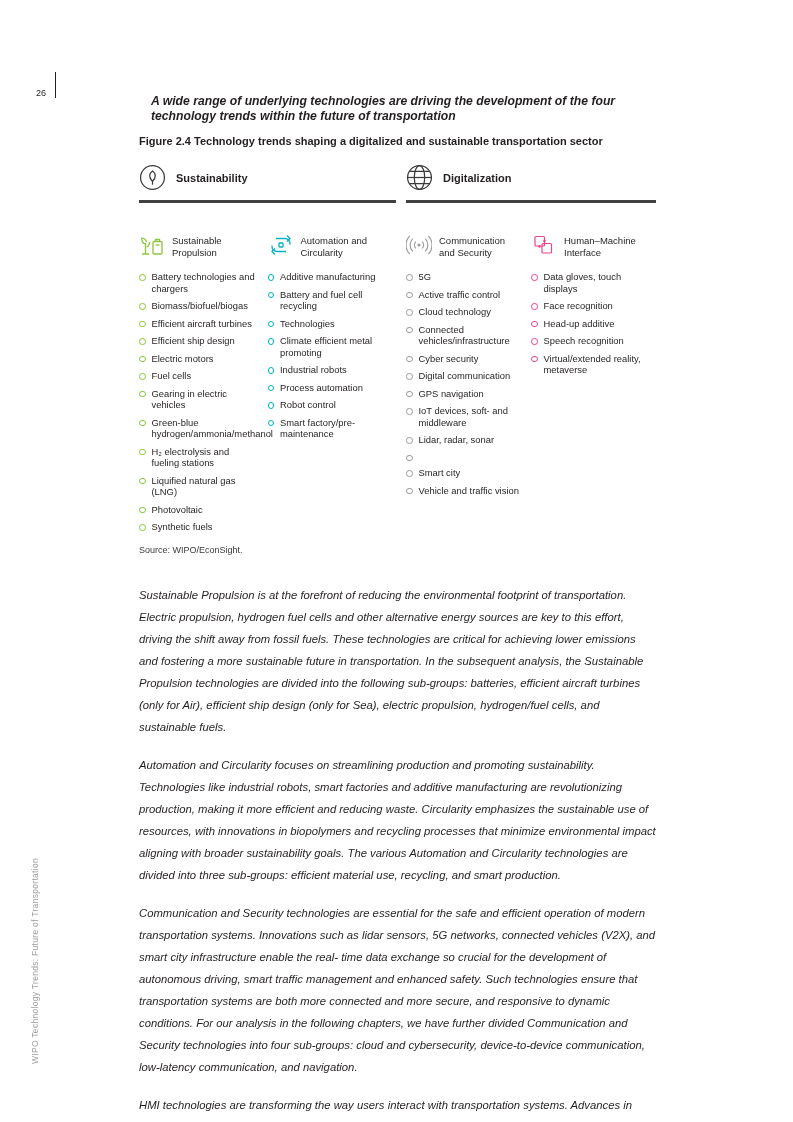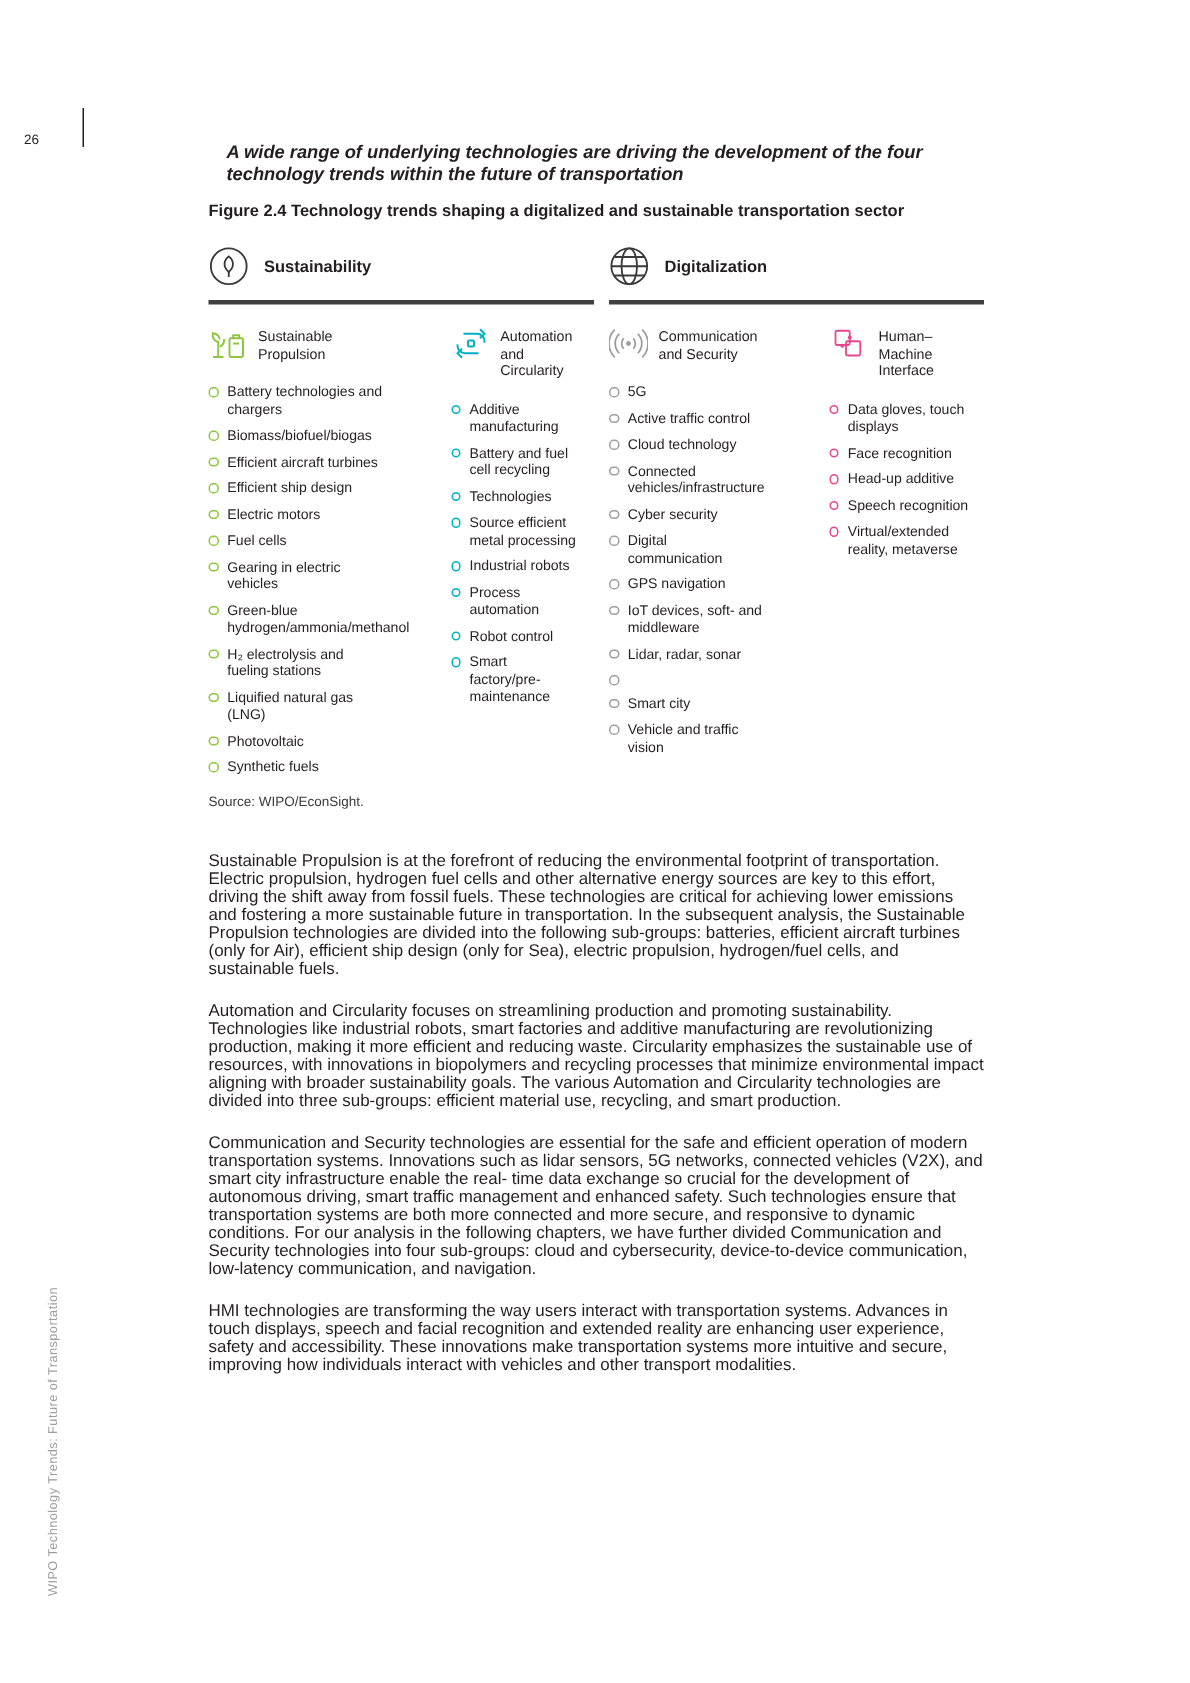--- a/index.html
+++ b/index.html
@@ -13,7 +13,7 @@
     overflow: hidden;
   }
   .page-num {
-    position: absolute; left: 16px; top: 88px;
+    position: absolute; left: 36px; top: 88px;
     font-size: 9px; color: #231f20;
   }
   .tick {

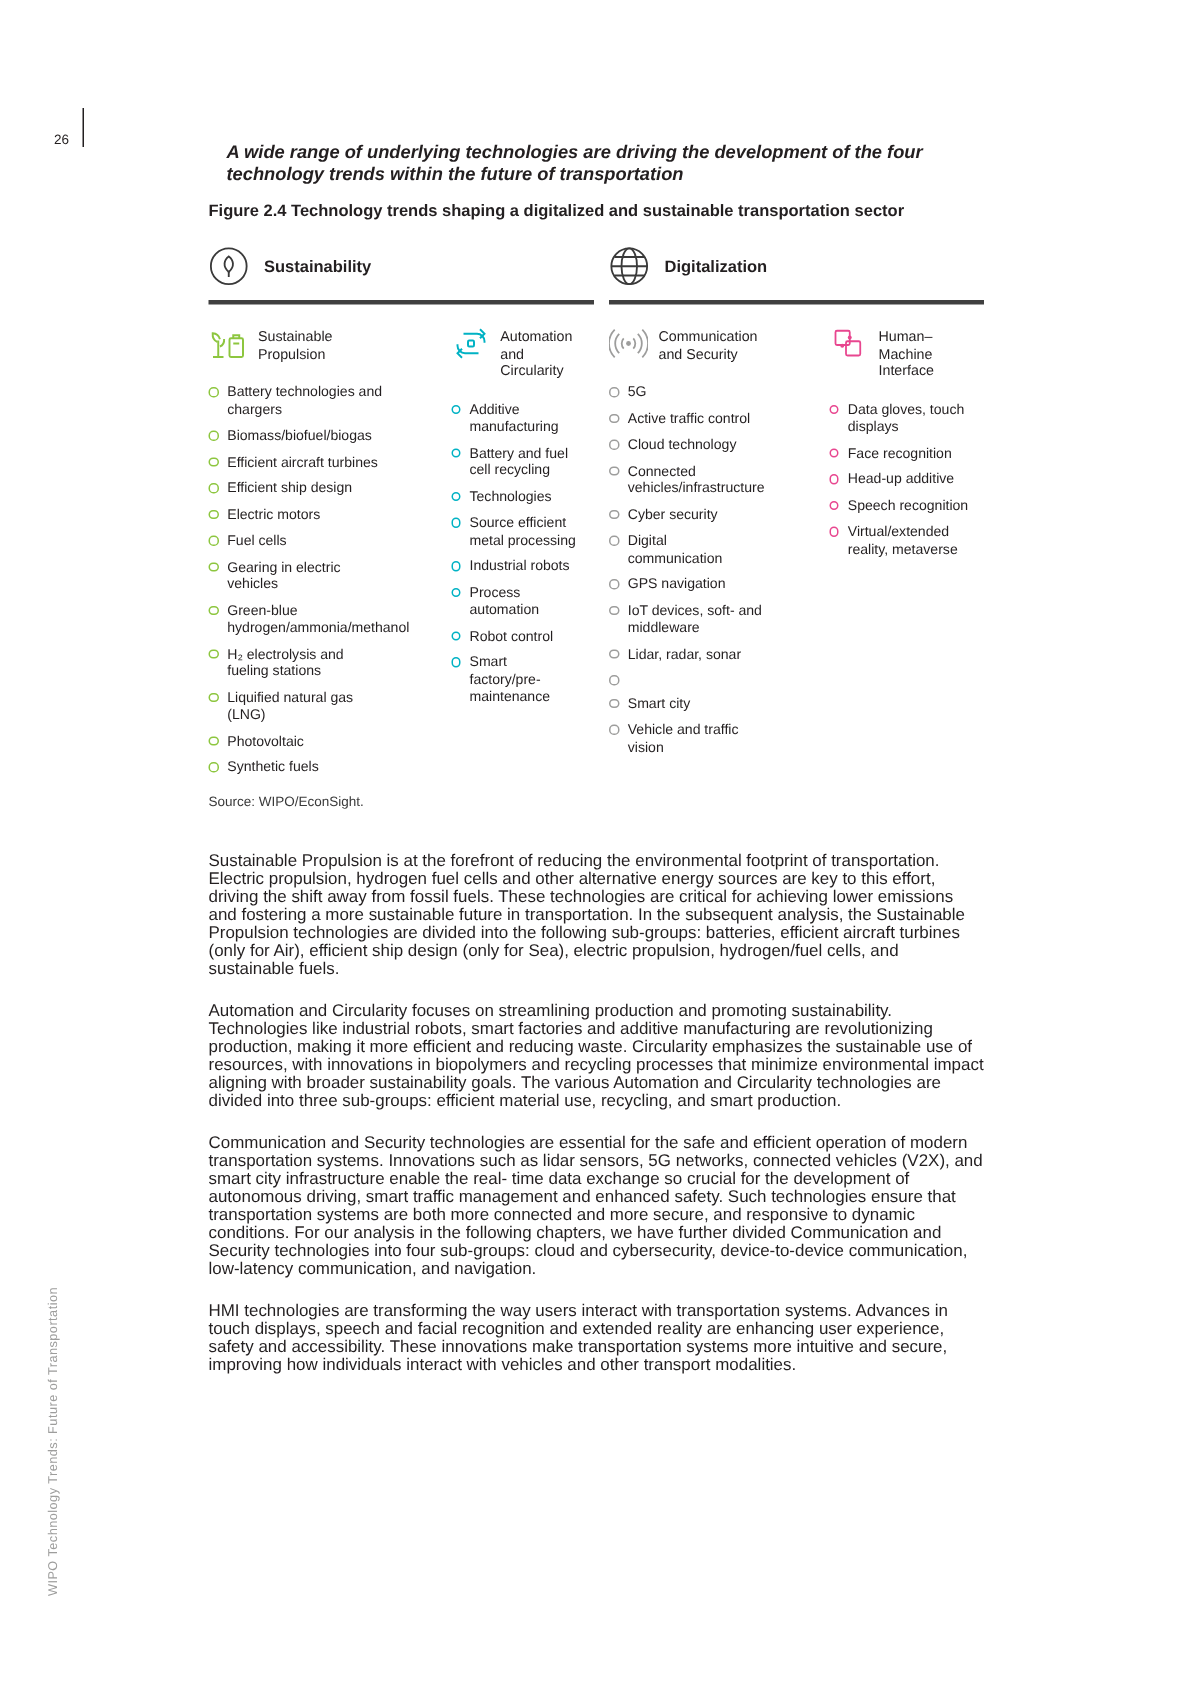--- a/index.html
+++ b/index.html
@@ -44,7 +44,7 @@
   }
   .cat-icon svg { display: block; }
   .cat-label { font-size: 11px; font-weight: bold; }
-  .cols { display: flex; margin-top: 14px; gap: 33px; }
+  .cols { display: flex; margin-top: 30px; }
   .col { width: 50%; padding-right: 10px; box-sizing: border-box; }
   .col-header { display: flex; gap: 7px; margin-bottom: 13px; }
   .col-icon { flex-shrink: 0; }

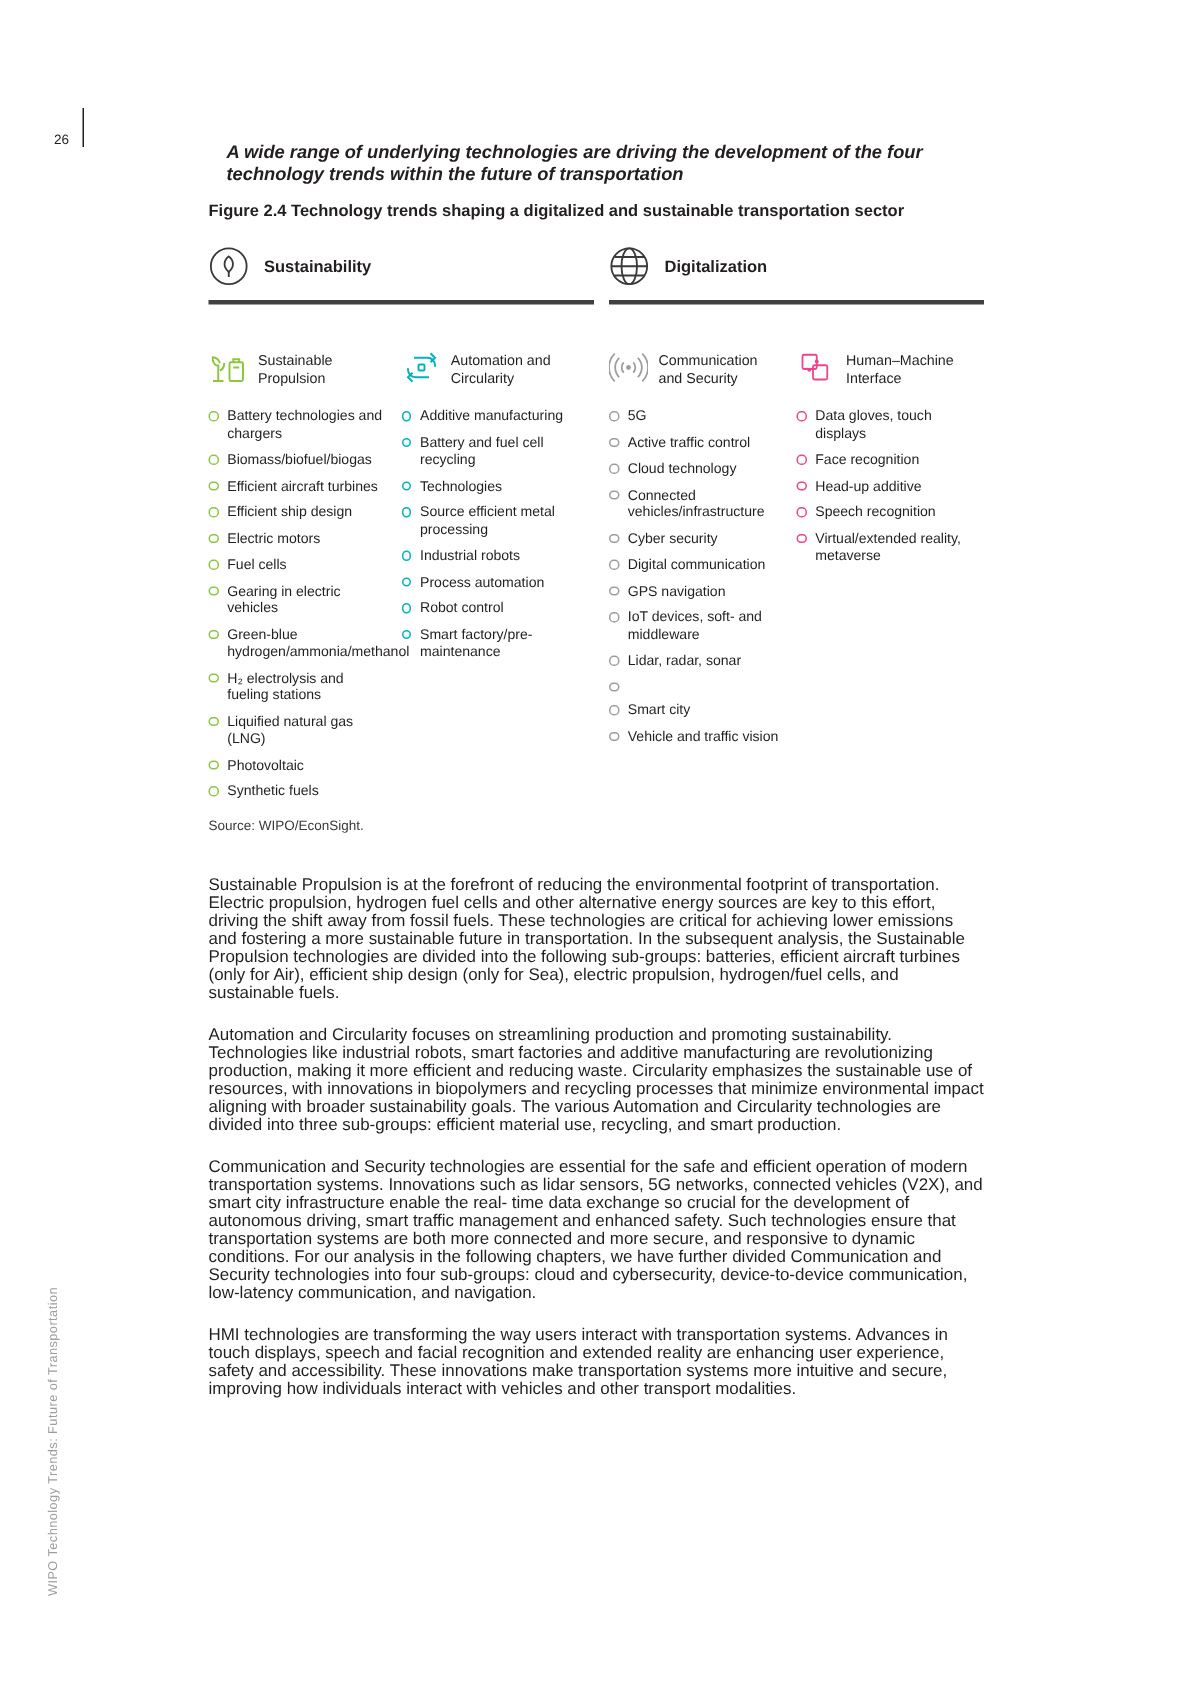--- a/index.html
+++ b/index.html
@@ -189,7 +189,7 @@
                 </li>
                 <li>
                   <span class="bullet" style="border-color: rgb(0, 178, 196);"></span>
-                  <span>Source efficient metal processing</span>
+                  <span>Climate efficient metal promoting</span>
                 </li>
                 <li>
                   <span class="bullet" style="border-color: rgb(0, 178, 196);"></span>

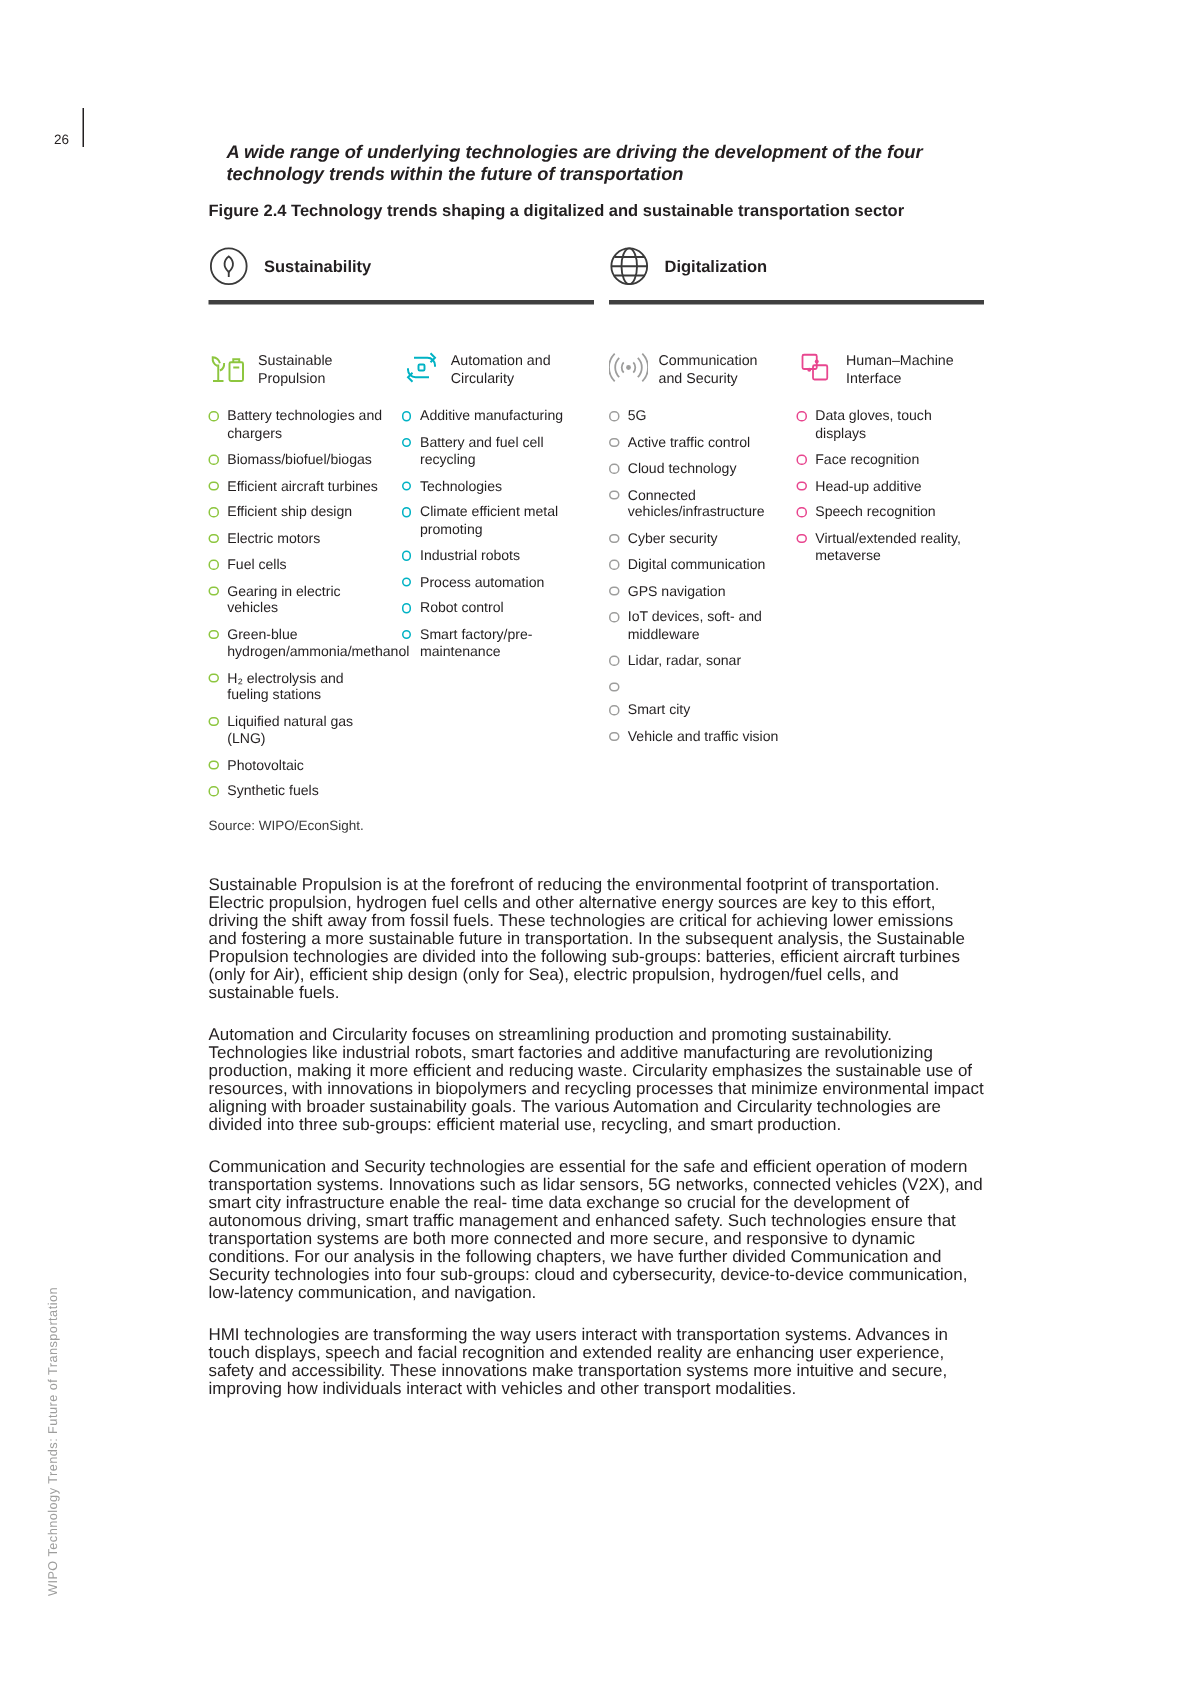--- a/index.html
+++ b/index.html
@@ -61,8 +61,9 @@
   .source { font-size: 9px; color: #3a3a3a; margin-top: 6px; }
   .body-copy { margin-top: 29px; }
   .body-copy p {
-    font-size: 11.3px; line-height: 12px;
+    font-size: 11.3px; line-height: 22px;
     margin: 0 0 16px 0;
+    font-style: italic;
   }
 </style>
 </head>

